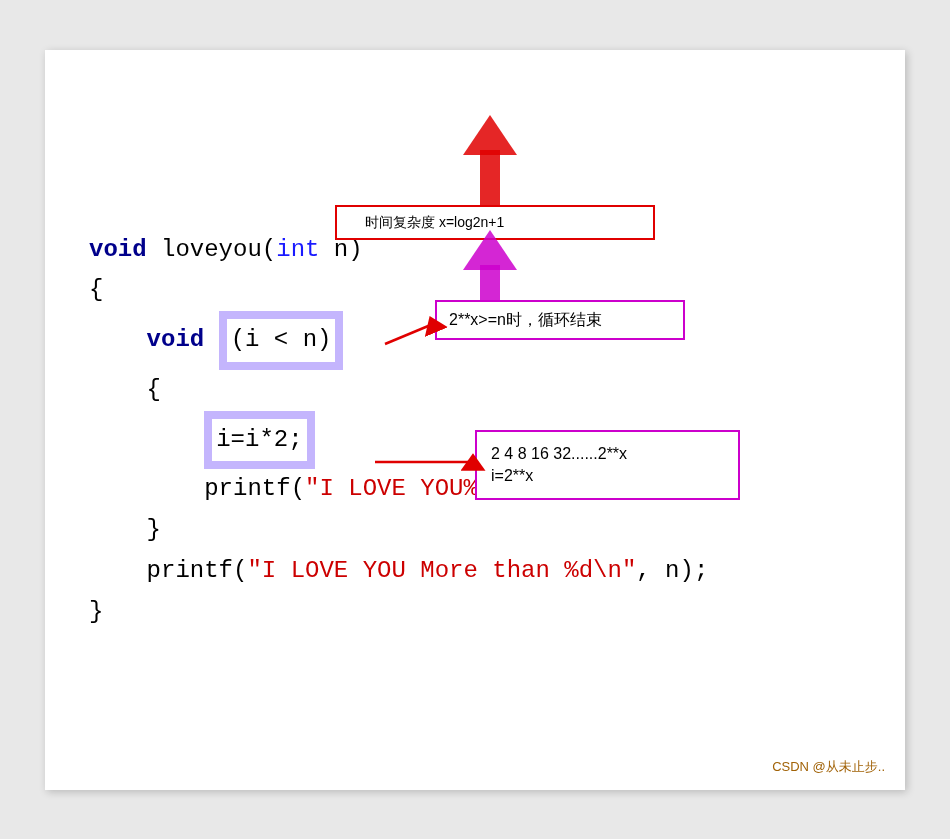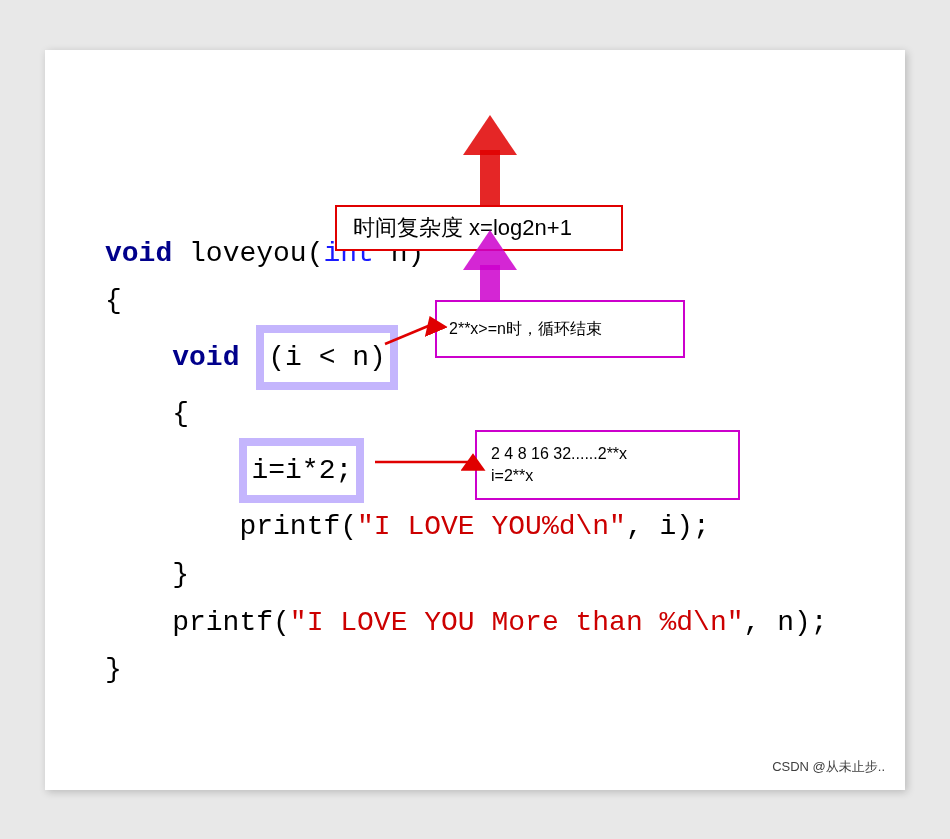--- a/index.html
+++ b/index.html
@@ -93,7 +93,7 @@
   </div>
 
 
-  <div class="annotation-box box-red" style="top: 155px; left: 290px; font-size: 22px; padding: 6px 16px; width: 288px;">
+  <div class="annotation-box box-red" style="top: 155px; left: 290px; font-size: 14px; padding: 6px 28px; width: 320px;">
     <span>时间复杂度 x=log2n+1</span>
   </div>
 

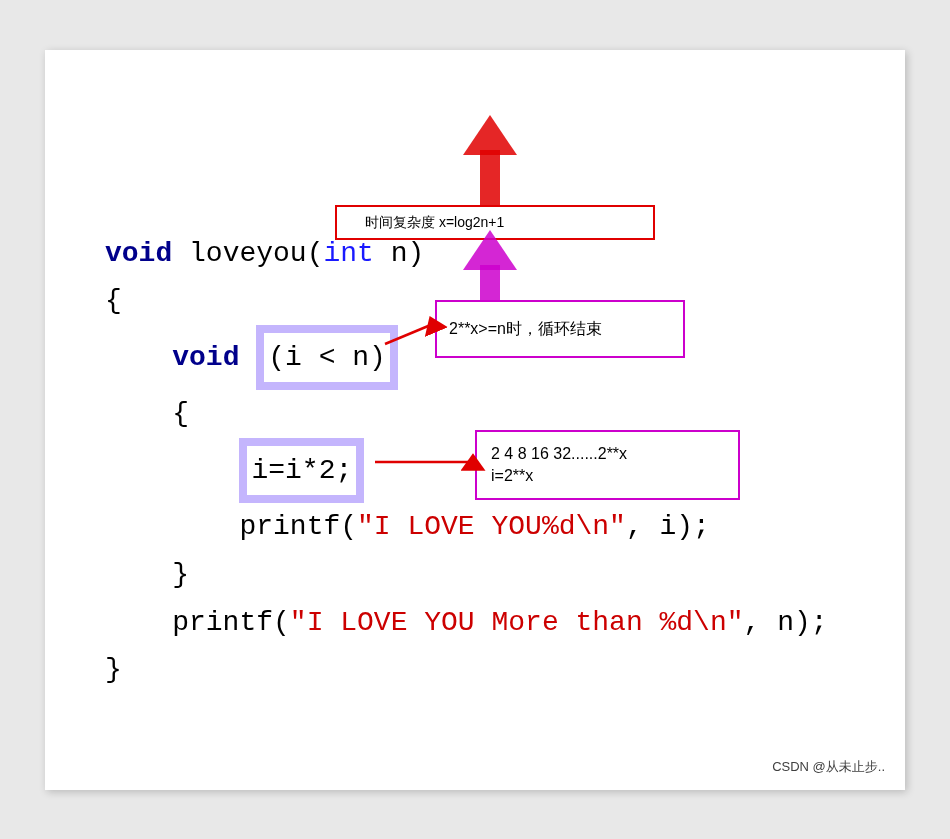--- a/index.html
+++ b/index.html
@@ -22,8 +22,8 @@
     .code-area {
       position: absolute;
       top: 180px;
-      left: 60px;
-      font-size: 28px;
+      left: 44px;
+      font-size: 24px;
       line-height: 1.7;
       color: #000;
       font-family: 'Courier New', Courier, monospace;

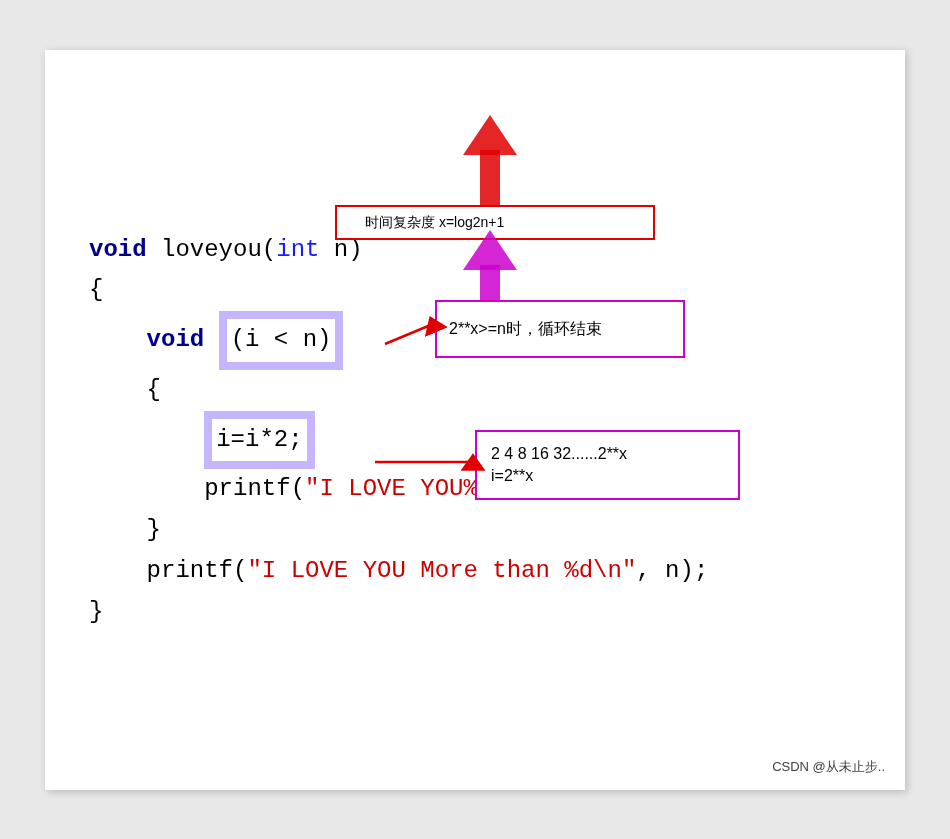--- a/index.html
+++ b/index.html
@@ -97,7 +97,7 @@
     <span>时间复杂度 x=log2n+1</span>
   </div>
 
-  <div class="annotation-box box-purple" style="top: 250px; left: 390px; font-size: 16px; padding: 16px 12px; width: 250px;">
+  <div class="annotation-box box-purple" style="top: 250px; left: 390px; font-size: 16px; padding: 7px 12px; width: 250px;">
     <span>2**x&gt;=n时，循环结束</span>
   </div>
 

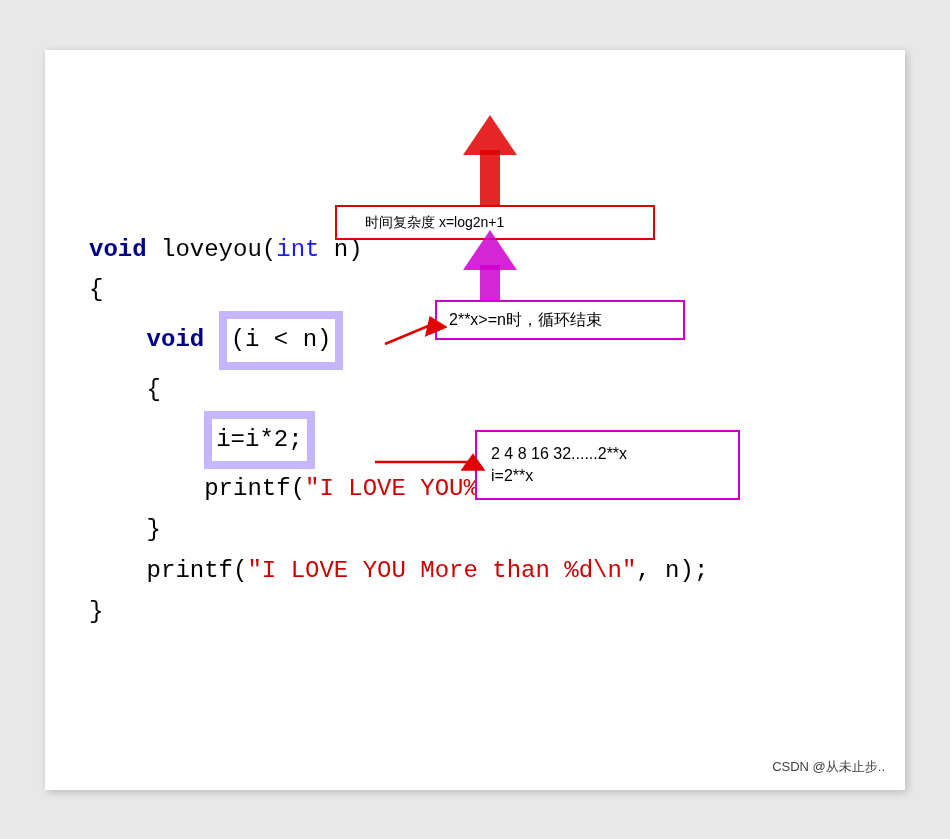--- a/index.html
+++ b/index.html
@@ -71,7 +71,7 @@
       bottom: 14px;
       right: 20px;
       font-size: 13px;
-      color: #404040;
+      color: #a16207;
       font-family: Arial, sans-serif;
     }
   </style>

